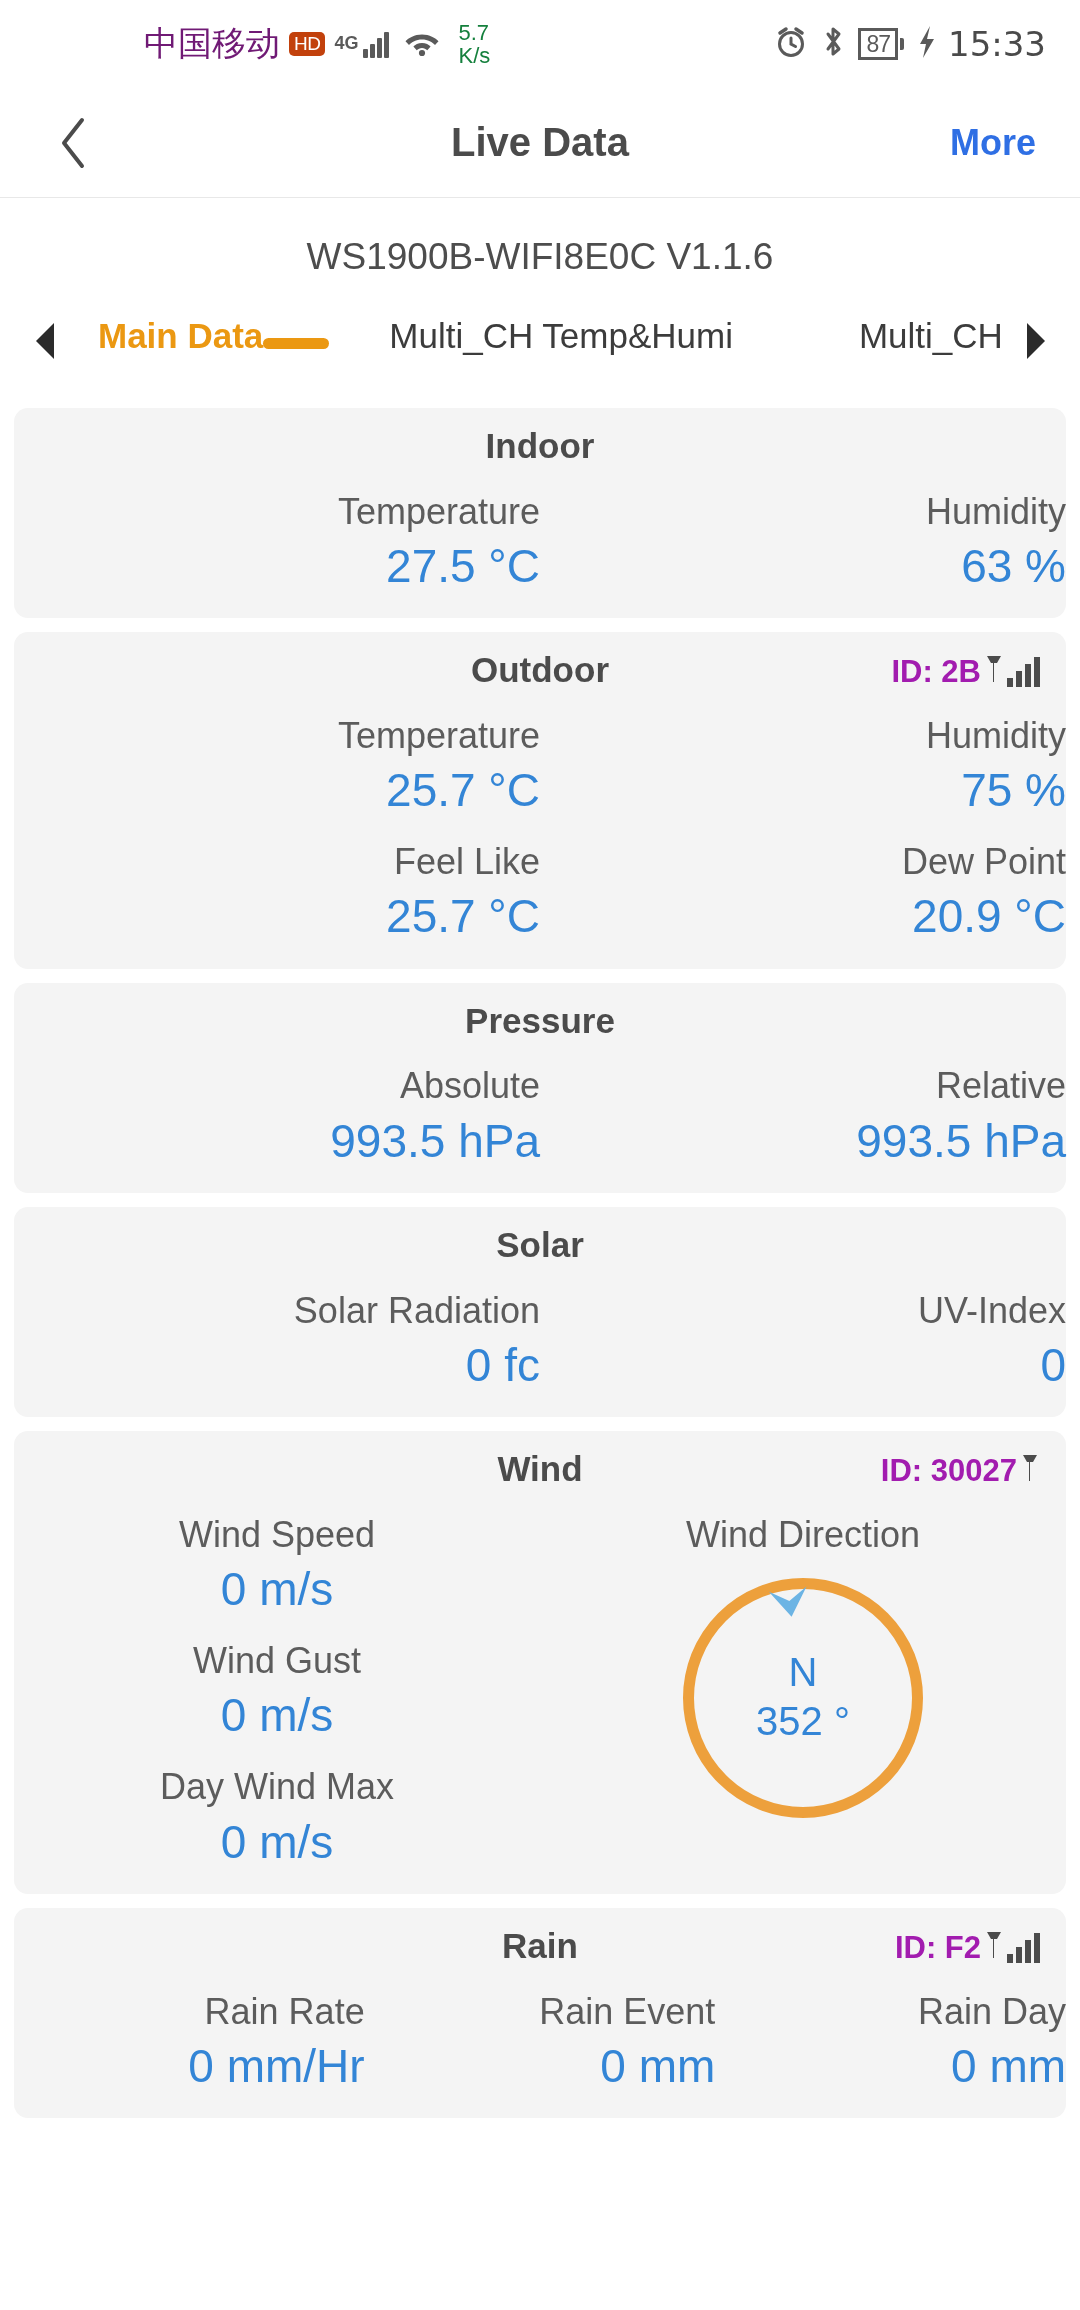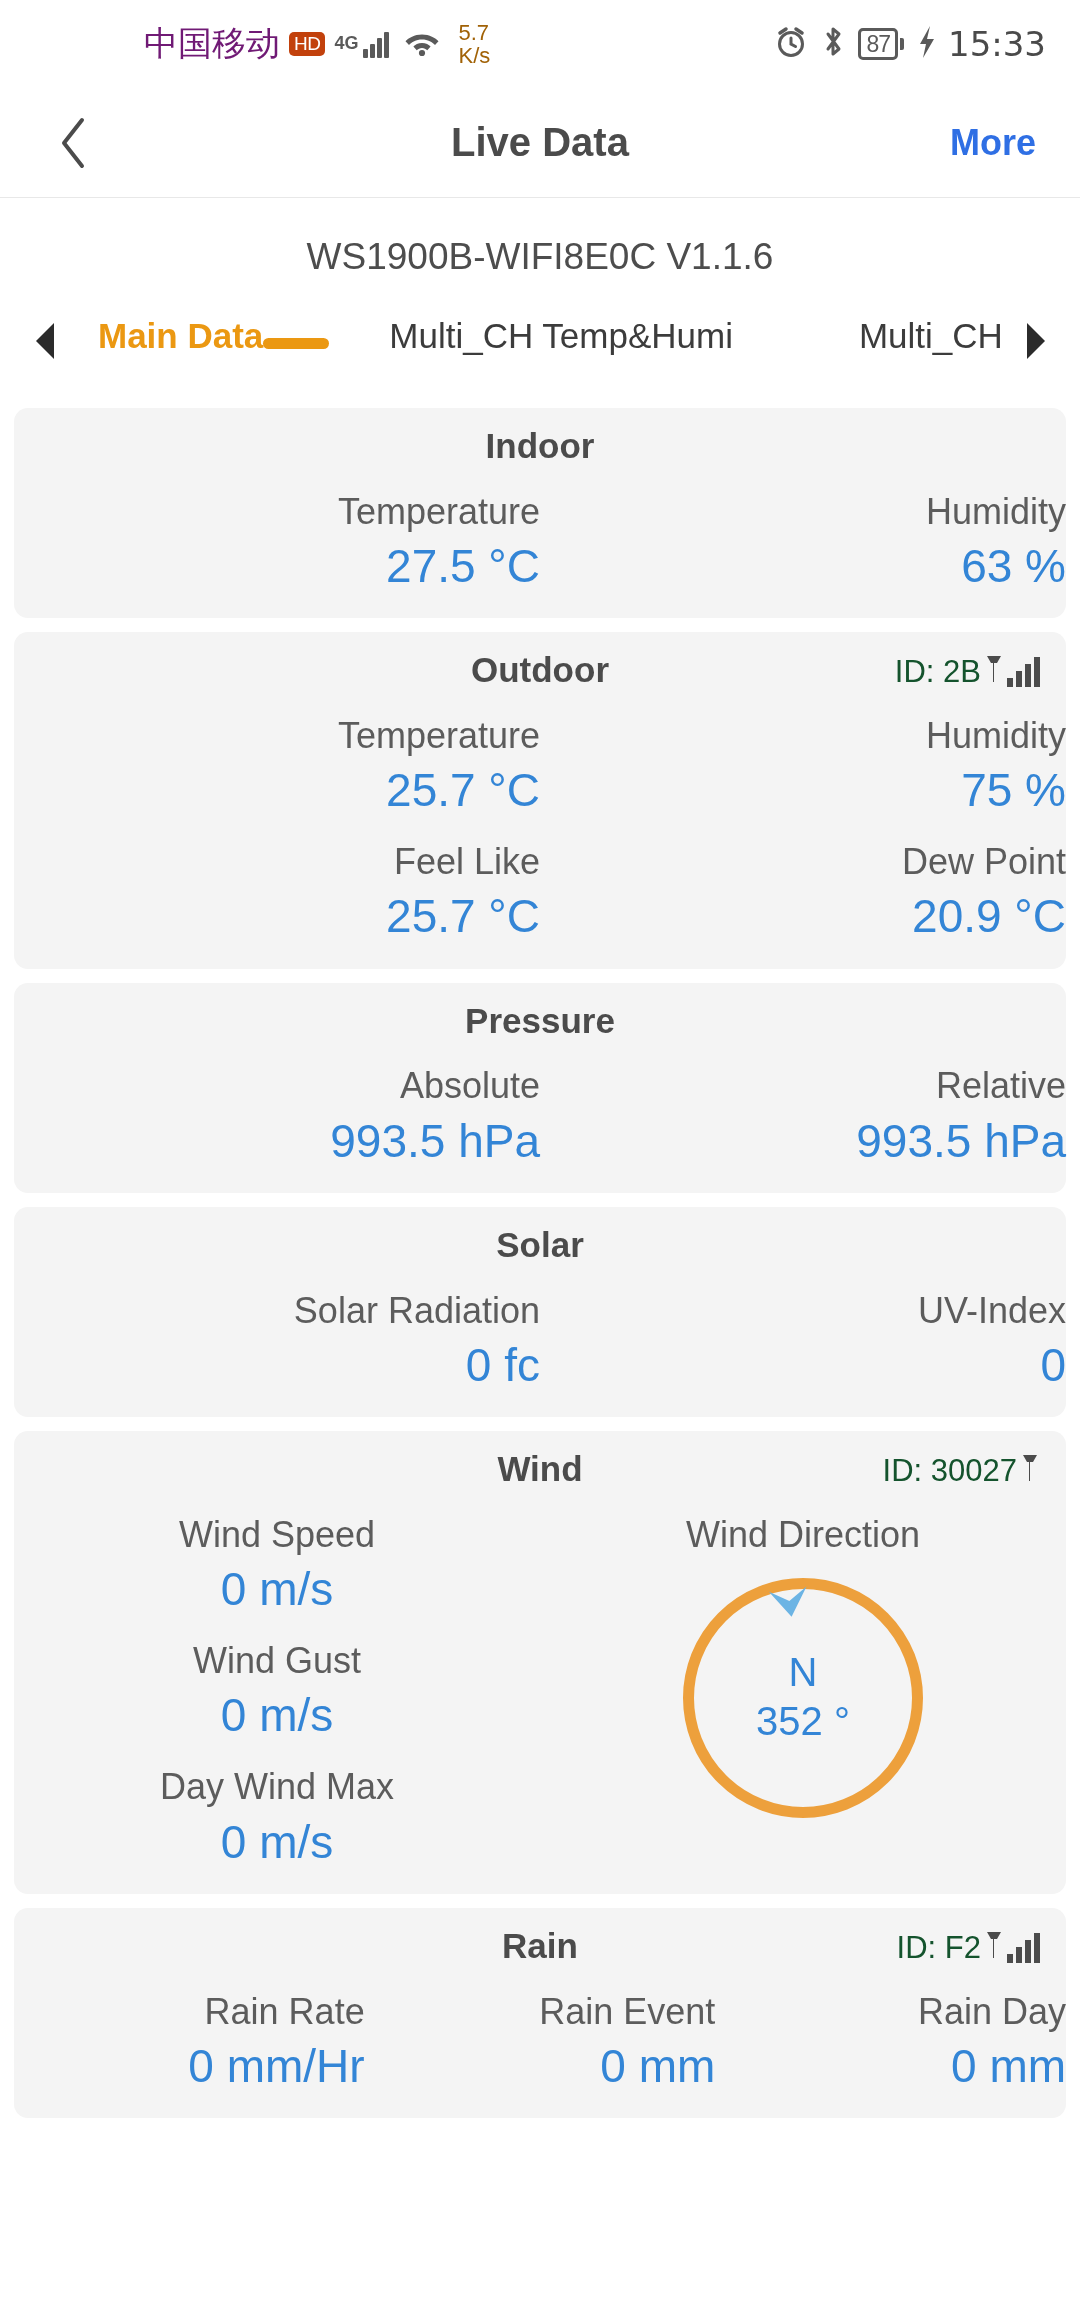--- a/index.html
+++ b/index.html
@@ -75,7 +75,7 @@
     font-size: 22px;
     line-height: 23px;
     margin-left: 7px;
-    color: #a16207;
+    color: #15803d;
   }
   .sb-right {
     margin-left: auto;

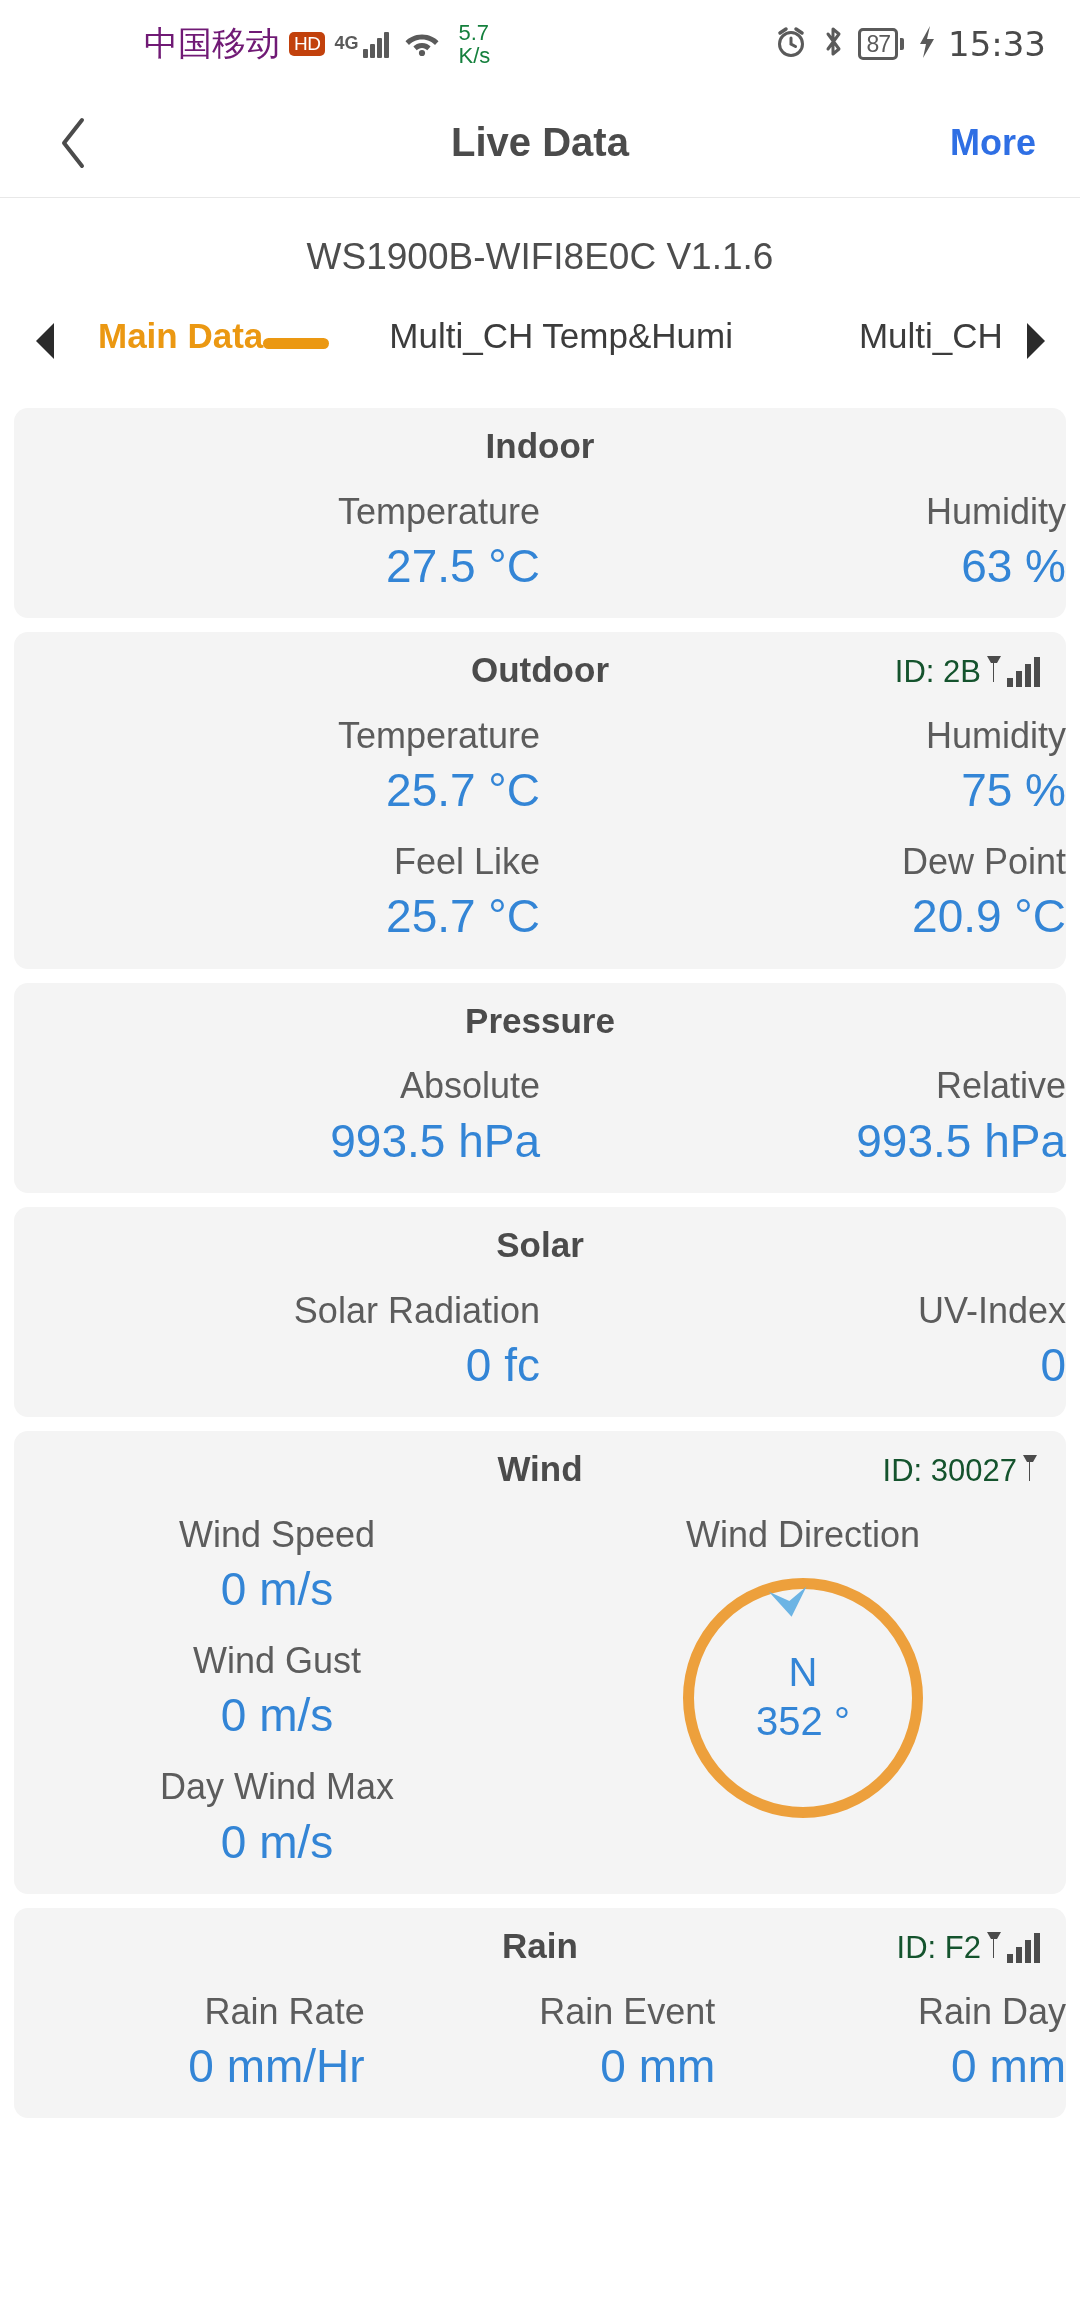--- a/index.html
+++ b/index.html
@@ -89,7 +89,7 @@
   }
   .batt-body {
     border: 3px solid #5a5a5a;
-    border-radius: 5px;
+    border-radius: 0;
     padding: 1px 5px;
     font-size: 23px;
     font-weight: 500;

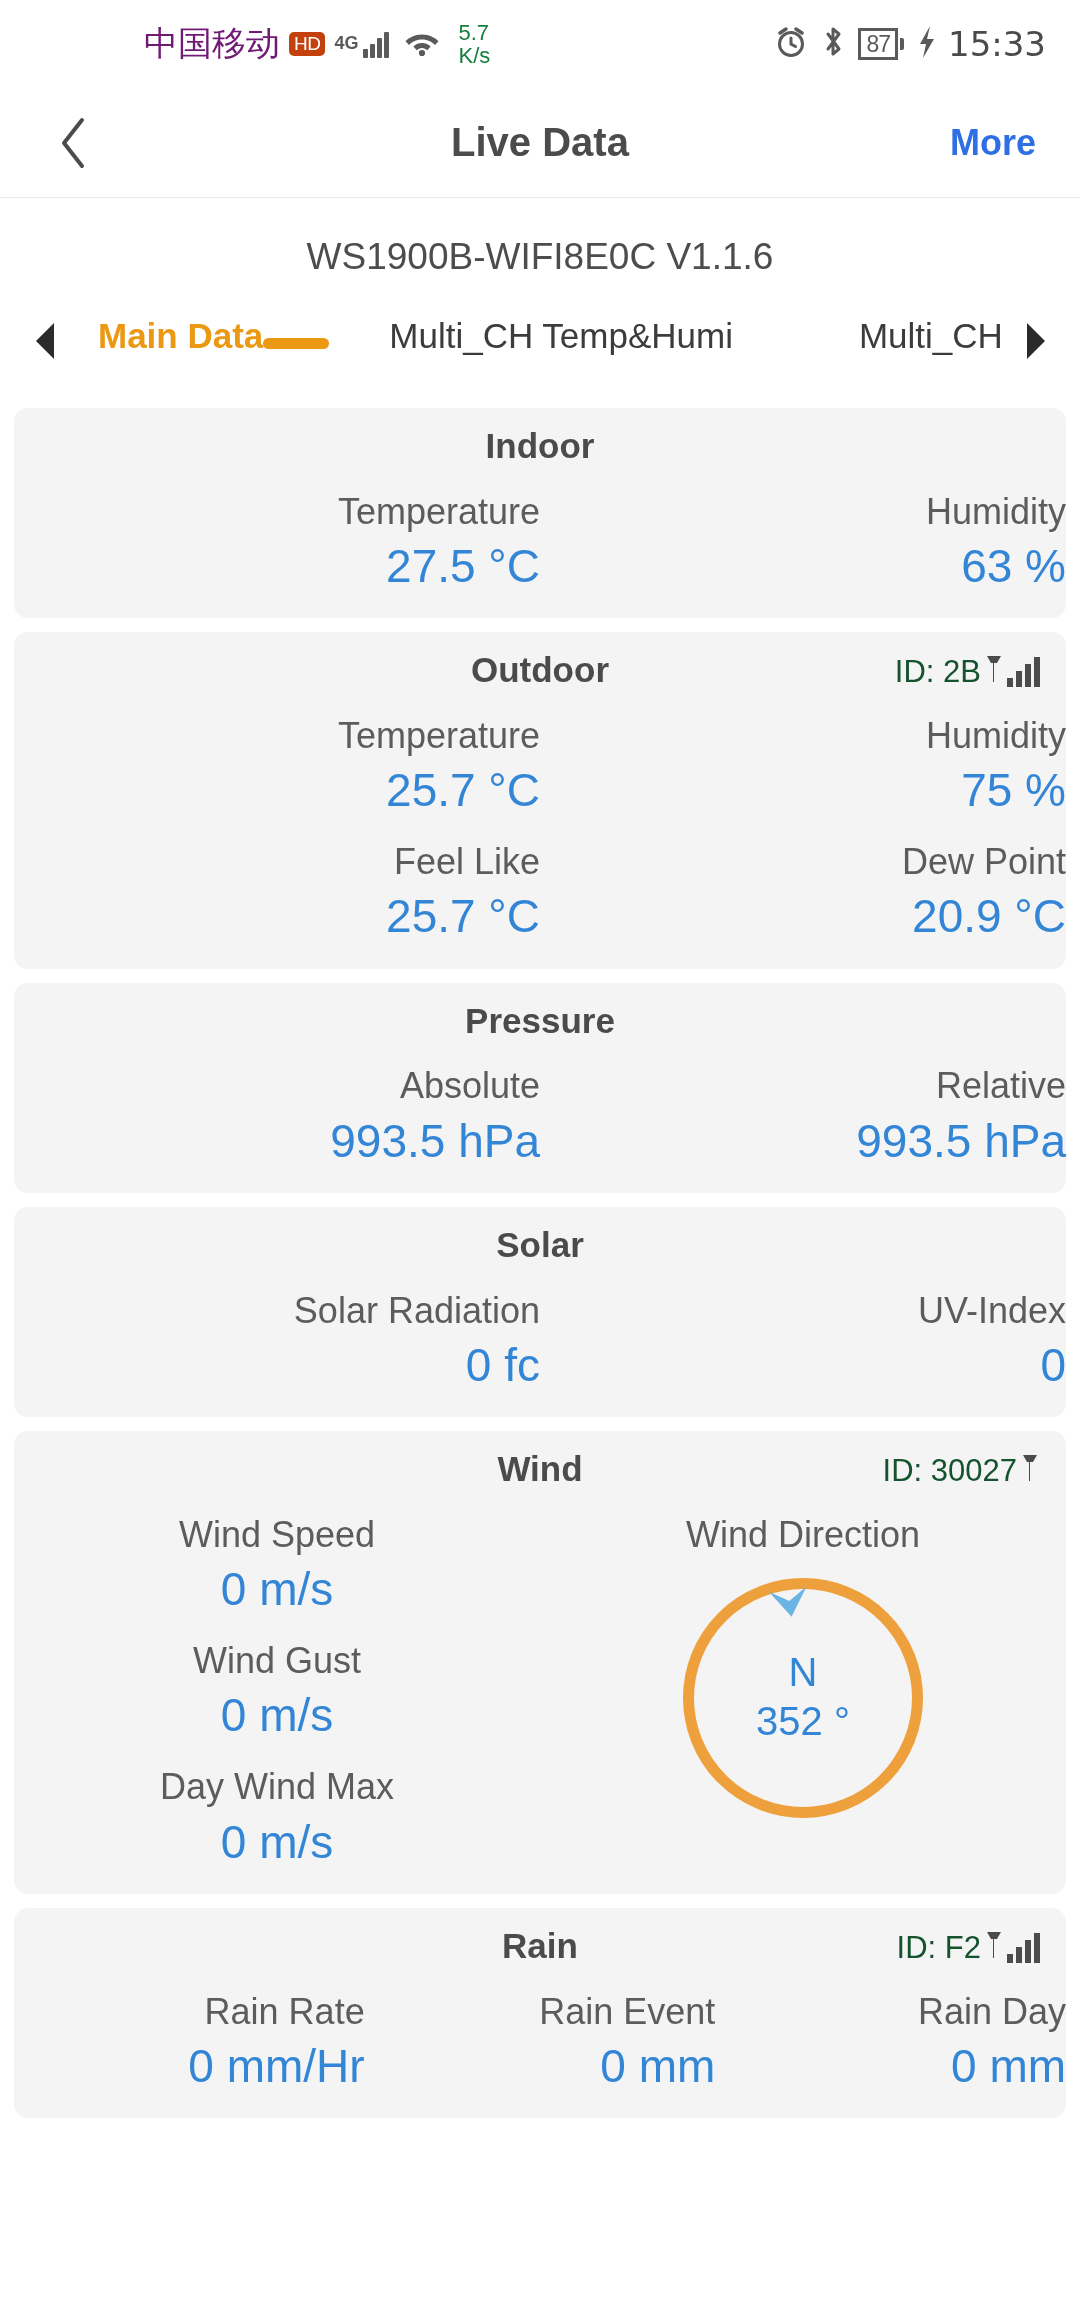--- a/index.html
+++ b/index.html
@@ -231,8 +231,8 @@
     align-items: center;
     gap: 2px;
     font-size: 31px;
-    font-weight: normal;
-    color: #14532d;
+    font-weight: bold;
+    color: #a21caf;
   }
   .antenna {
     display: inline-block;

